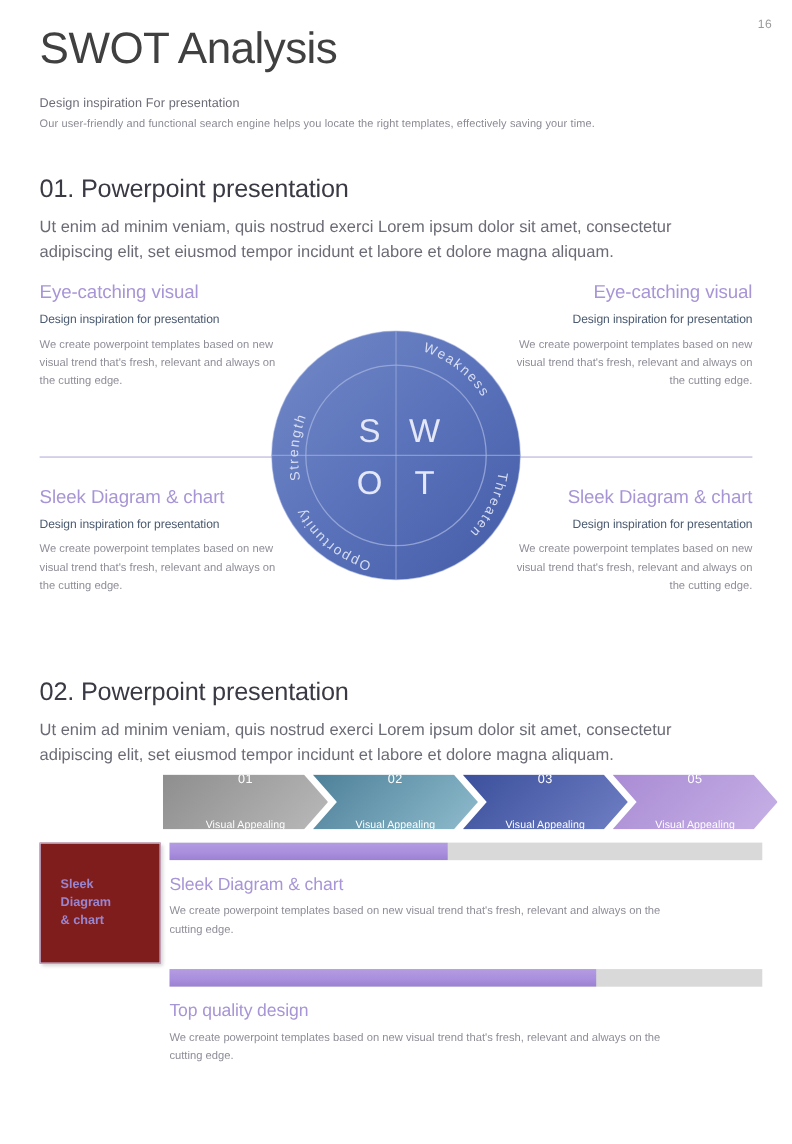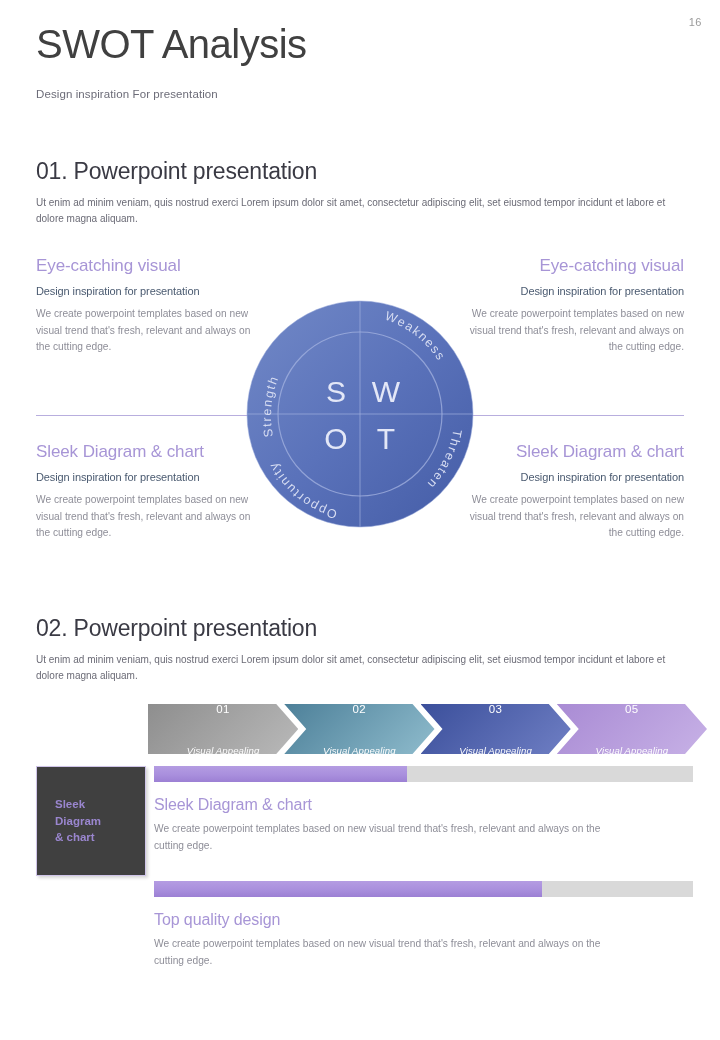--- a/index.html
+++ b/index.html
@@ -196,6 +196,7 @@
 <div class="header">
   <div class="slide-title">SWOT Analysis</div>
   <div class="subtitle-1">Design inspiration For presentation</div>
+  <div class="subtitle-2">Our user-friendly and functional search engine helps you locate the right templates, effectively saving your time.</div>
 </div>
 
 <div class="section" style="top:158px;">

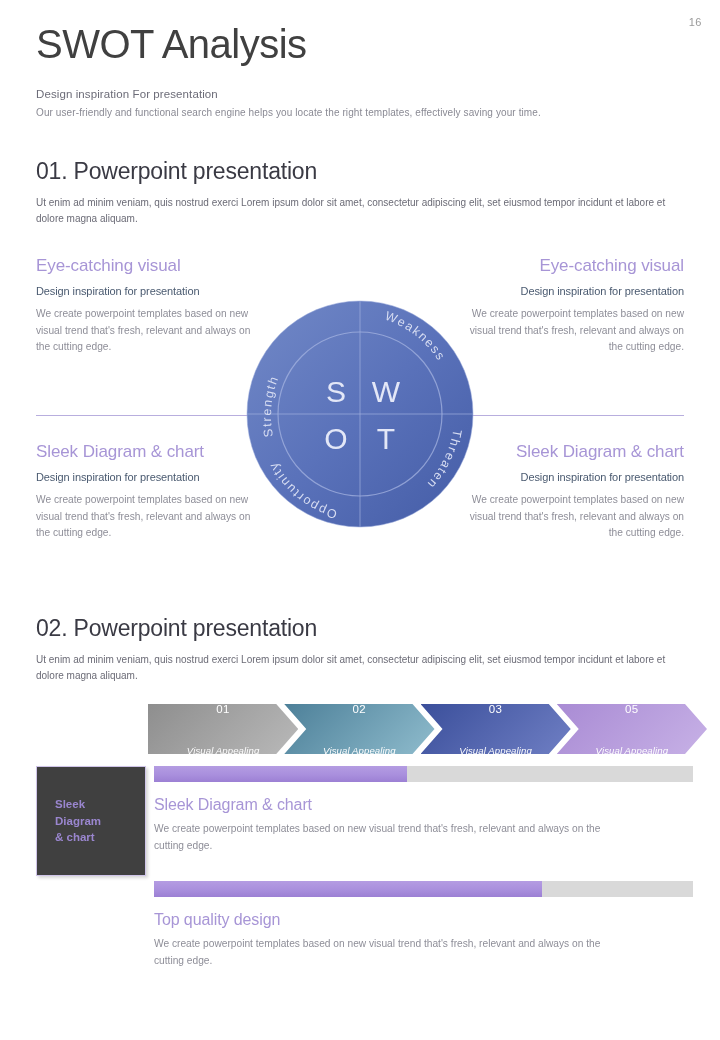--- a/index.html
+++ b/index.html
@@ -55,7 +55,7 @@
   }
   .section-desc {
     margin-top: 10px;
-    font-size: 10px;
+    font-size: 15px;
     line-height: 1.55;
     color: #6b6b76;
   }

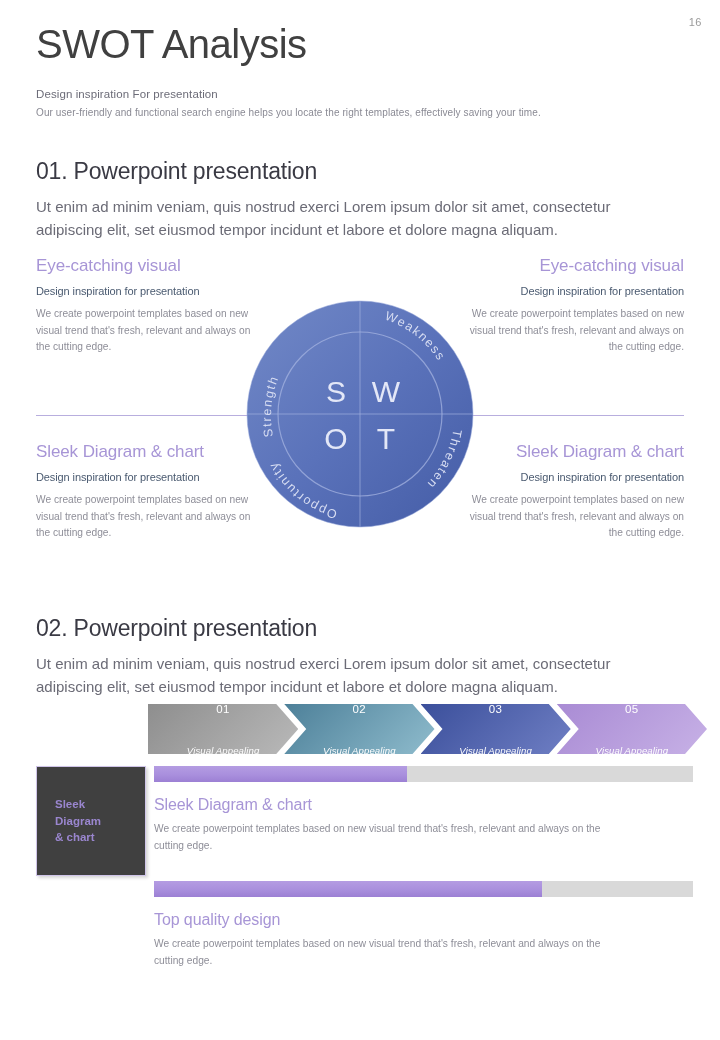--- a/index.html
+++ b/index.html
@@ -134,7 +134,7 @@
     clip-path: polygon(0 0, calc(100% - 22px) 0, 100% 50%, calc(100% - 22px) 100%, 0 100%);
   }
   .chev-num { font-size: 11.5px; letter-spacing: 0.4px; margin-bottom: 2px; }
-  .chev-label { font-size: 9.6px; letter-spacing: 0.1px; font-style: italic; }
+  .chev-label { font-size: 9.6px; letter-spacing: 0.1px; }
 
   
   .bar-row { position: absolute; left: 36px; right: 27px; height: 110px; }

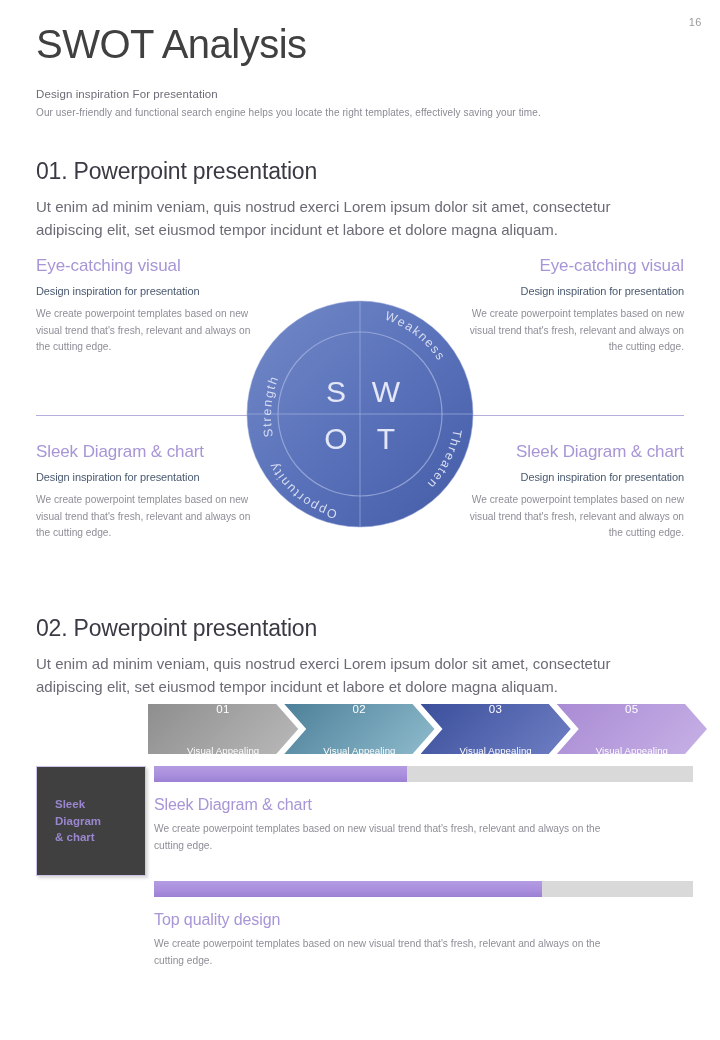--- a/index.html
+++ b/index.html
@@ -146,7 +146,7 @@
     left: 0; top: 0;
     width: 110px;
     height: 110px;
-    background: #404040;
+    background: #7f1d1d;
     border: 1px solid #cfc4e8;
     box-shadow: 2px 2px 3px rgba(0,0,0,0.16);
     display: flex;

